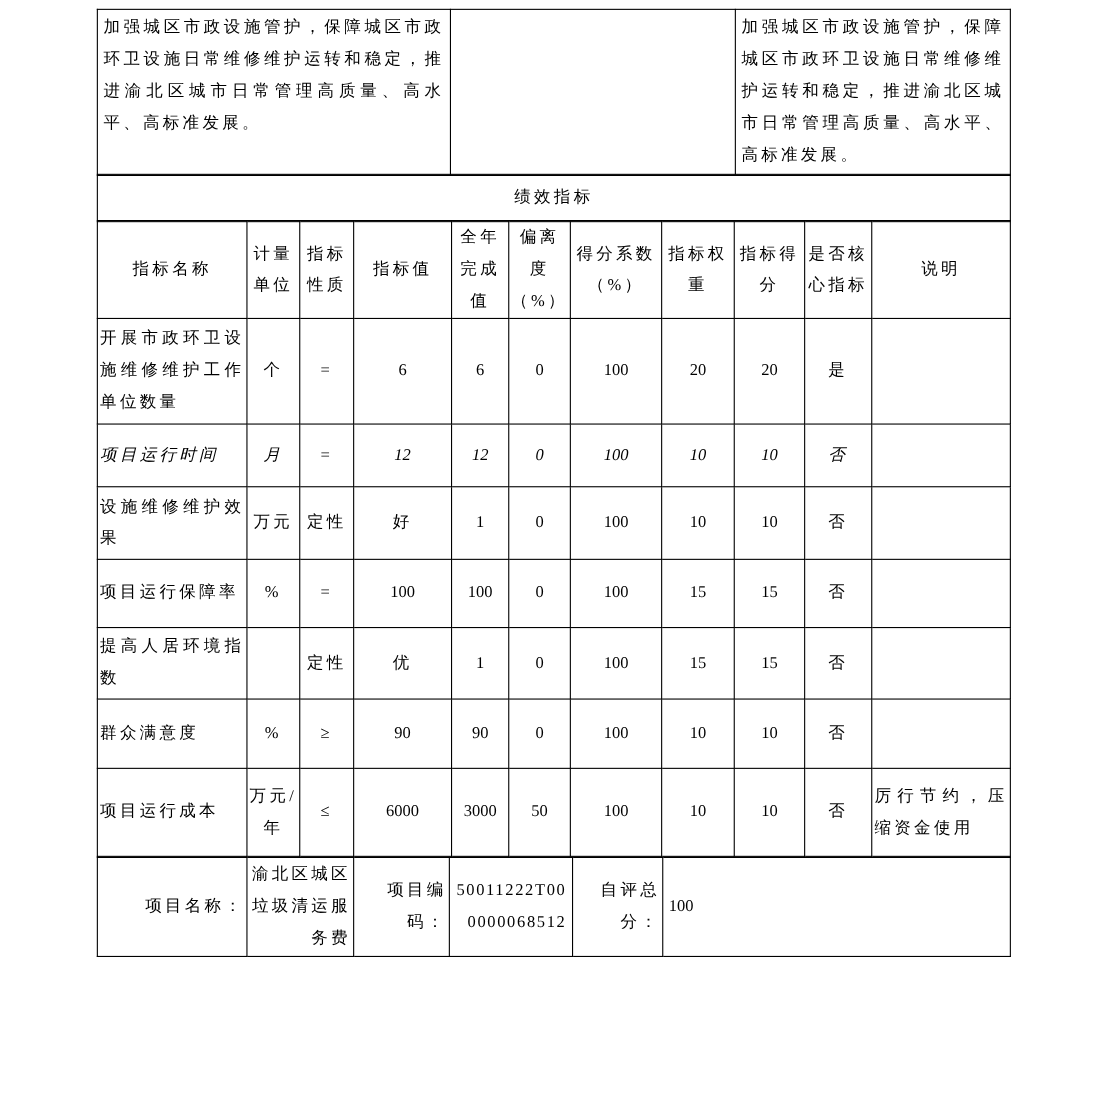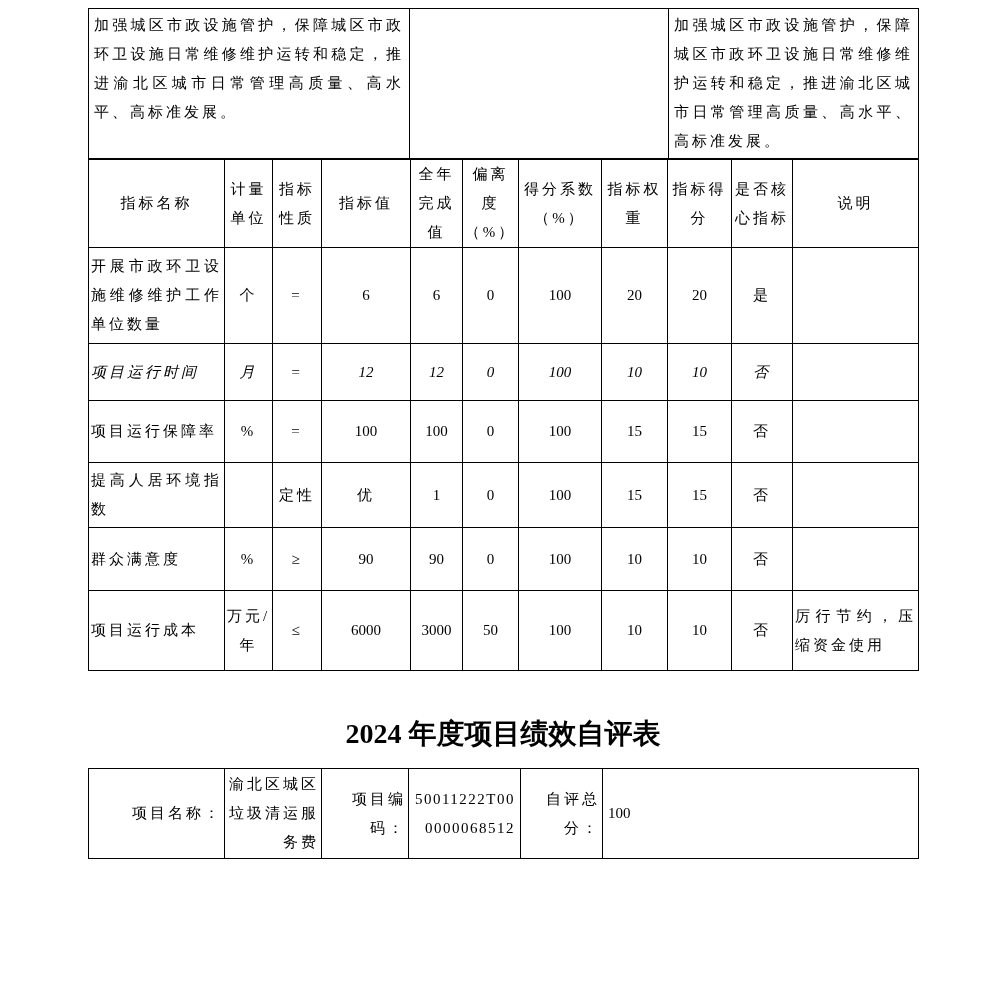--- a/index.html
+++ b/index.html
@@ -99,6 +99,16 @@
   </tbody>
     </table>
 
+  <table>
+    <colgroup>
+        <col style="width:830px">
+      </colgroup>
+    <tbody>
+        <tr class="rBan">
+      <td>绩效指标</td>
+    </tr>
+  </tbody>
+    </table>
 
   <table>
     <colgroup>

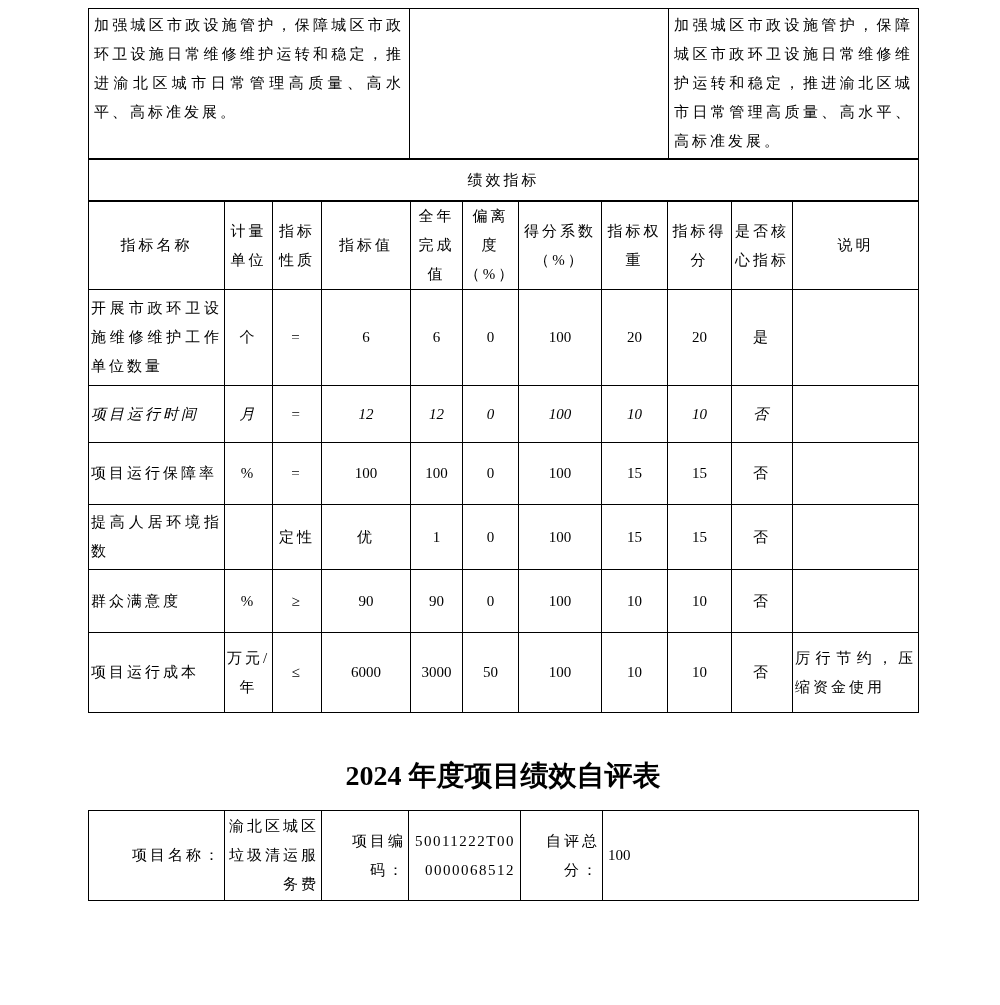--- a/index.html
+++ b/index.html
@@ -167,6 +167,19 @@
       <td class="note-cell"></td>
     </tr>
 
+    <tr class="r3">
+      <td class="name-cell">设施维修维护效果</td>
+      <td>万元</td>
+      <td>定性</td>
+      <td>好</td>
+      <td class="num">1</td>
+      <td class="num">0</td>
+      <td class="num">100</td>
+      <td class="num">10</td>
+      <td class="num">10</td>
+      <td>否</td>
+      <td class="note-cell"></td>
+    </tr>
 
     <tr class="r4">
       <td class="name-cell">项目运行保障率</td>

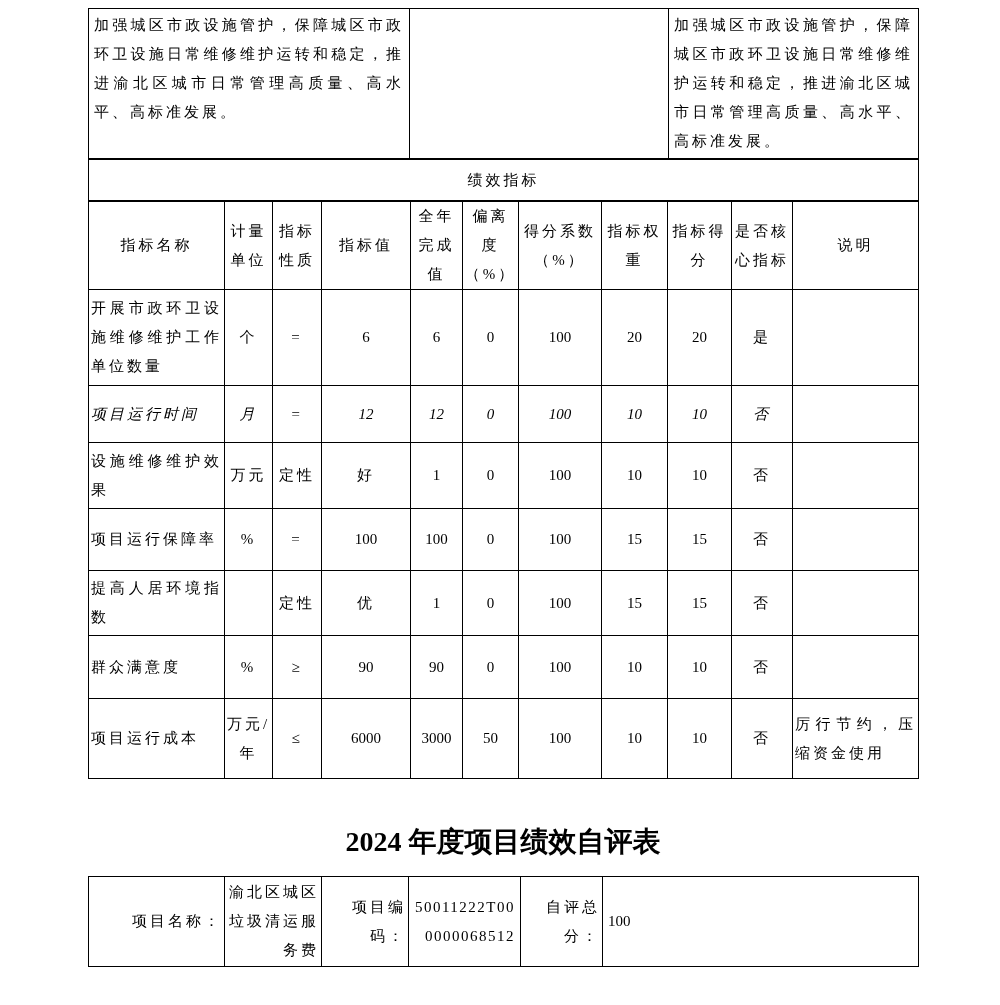--- a/index.html
+++ b/index.html
@@ -239,7 +239,6 @@
   </tbody>
     </table>
 
-  <h1 class="doc-title">2024 年度项目绩效自评表</h1>
 
   <table>
     <colgroup>

